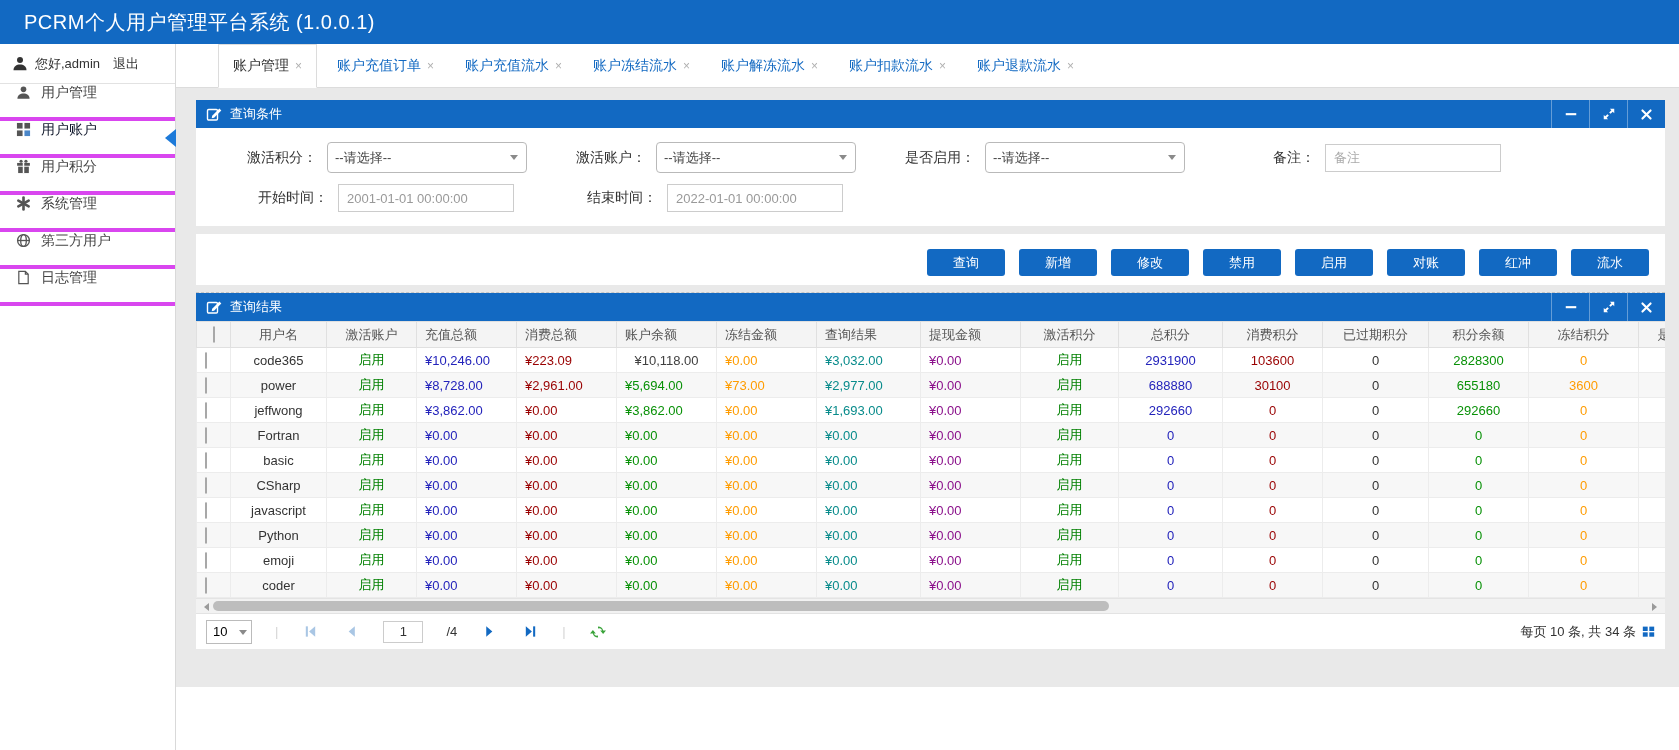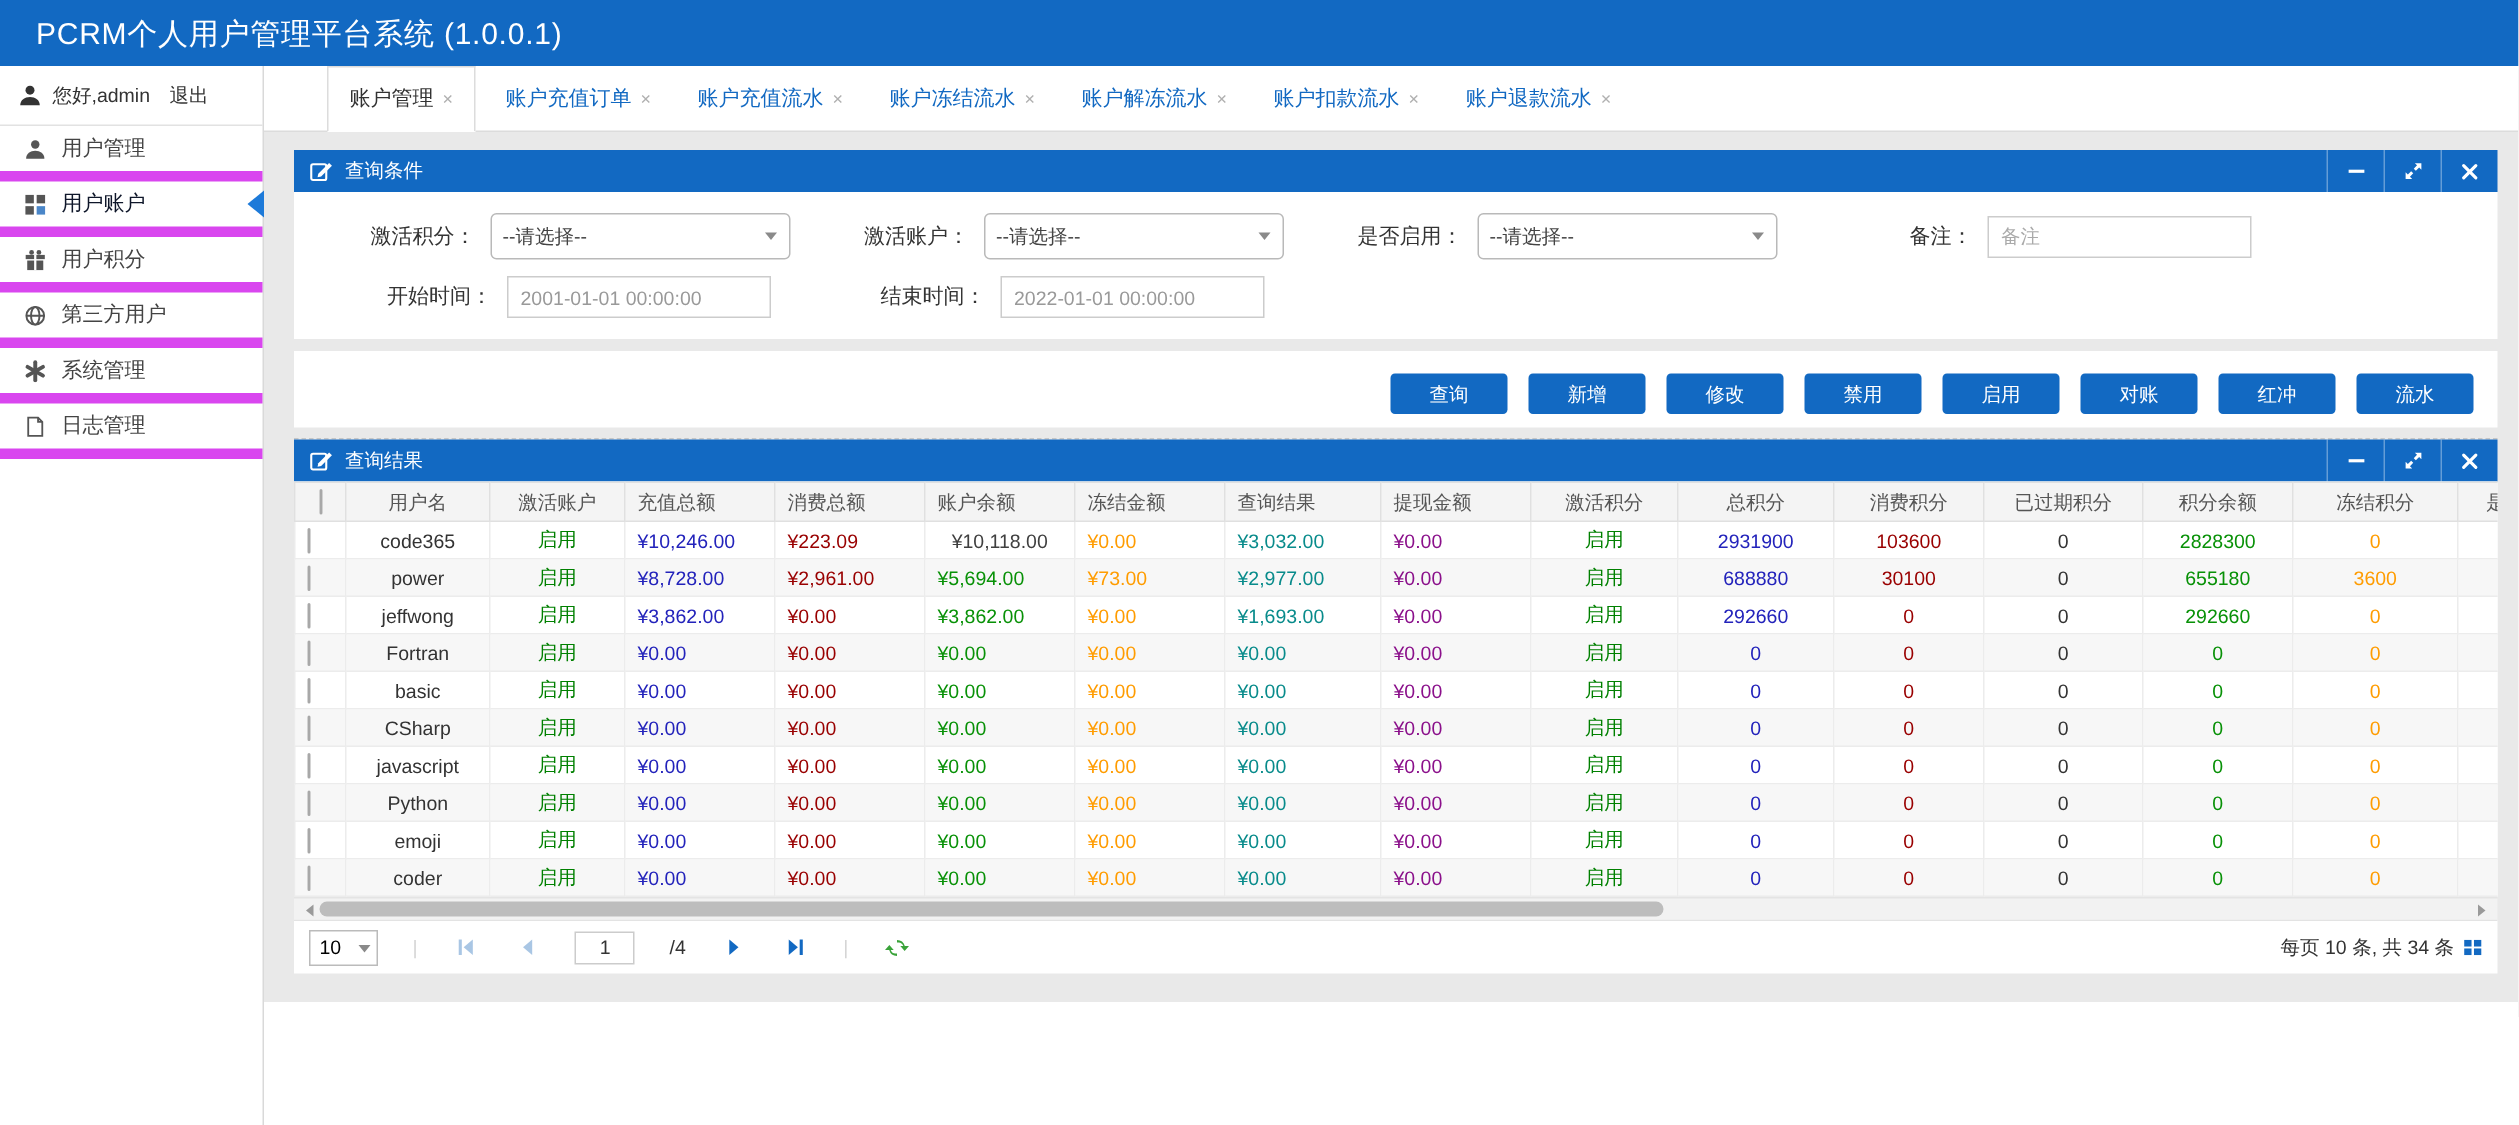--- a/index.html
+++ b/index.html
@@ -17,7 +17,7 @@
   .sidebar { width:176px; flex:0 0 176px; background:#fff; border-right:1px solid #d9d9d9; display:flex; flex-direction:column; }
   .userbar { height:40px; display:flex; align-items:center; gap:7px; padding:0 12px; border-bottom:1px solid #e2e2e2; font-size:13px; color:#333; }
   .userbar a { color:#333; text-decoration:none; margin-left:6px; cursor:pointer; }
-  .menu-item { height:37px; display:flex; align-items:center; gap:10px; padding:0 15px; border-bottom:7px solid #d946ef; font-size:14px; color:#444; position:relative; cursor:pointer; }
+  .menu-item { height:37px; display:flex; align-items:flex-start; gap:10px; padding:0 15px; border-bottom:4px solid #d946ef; font-size:14px; color:#444; position:relative; cursor:pointer; }
   .menu-item.active .mi-label { font-weight:normal; color:#0f172a; }
   .mi-icon { width:16px; height:16px; display:flex; align-items:center; justify-content:center; }
   .active-arrow { position:absolute; right:-1px; top:50%; margin-top:-9px; width:0; height:0;

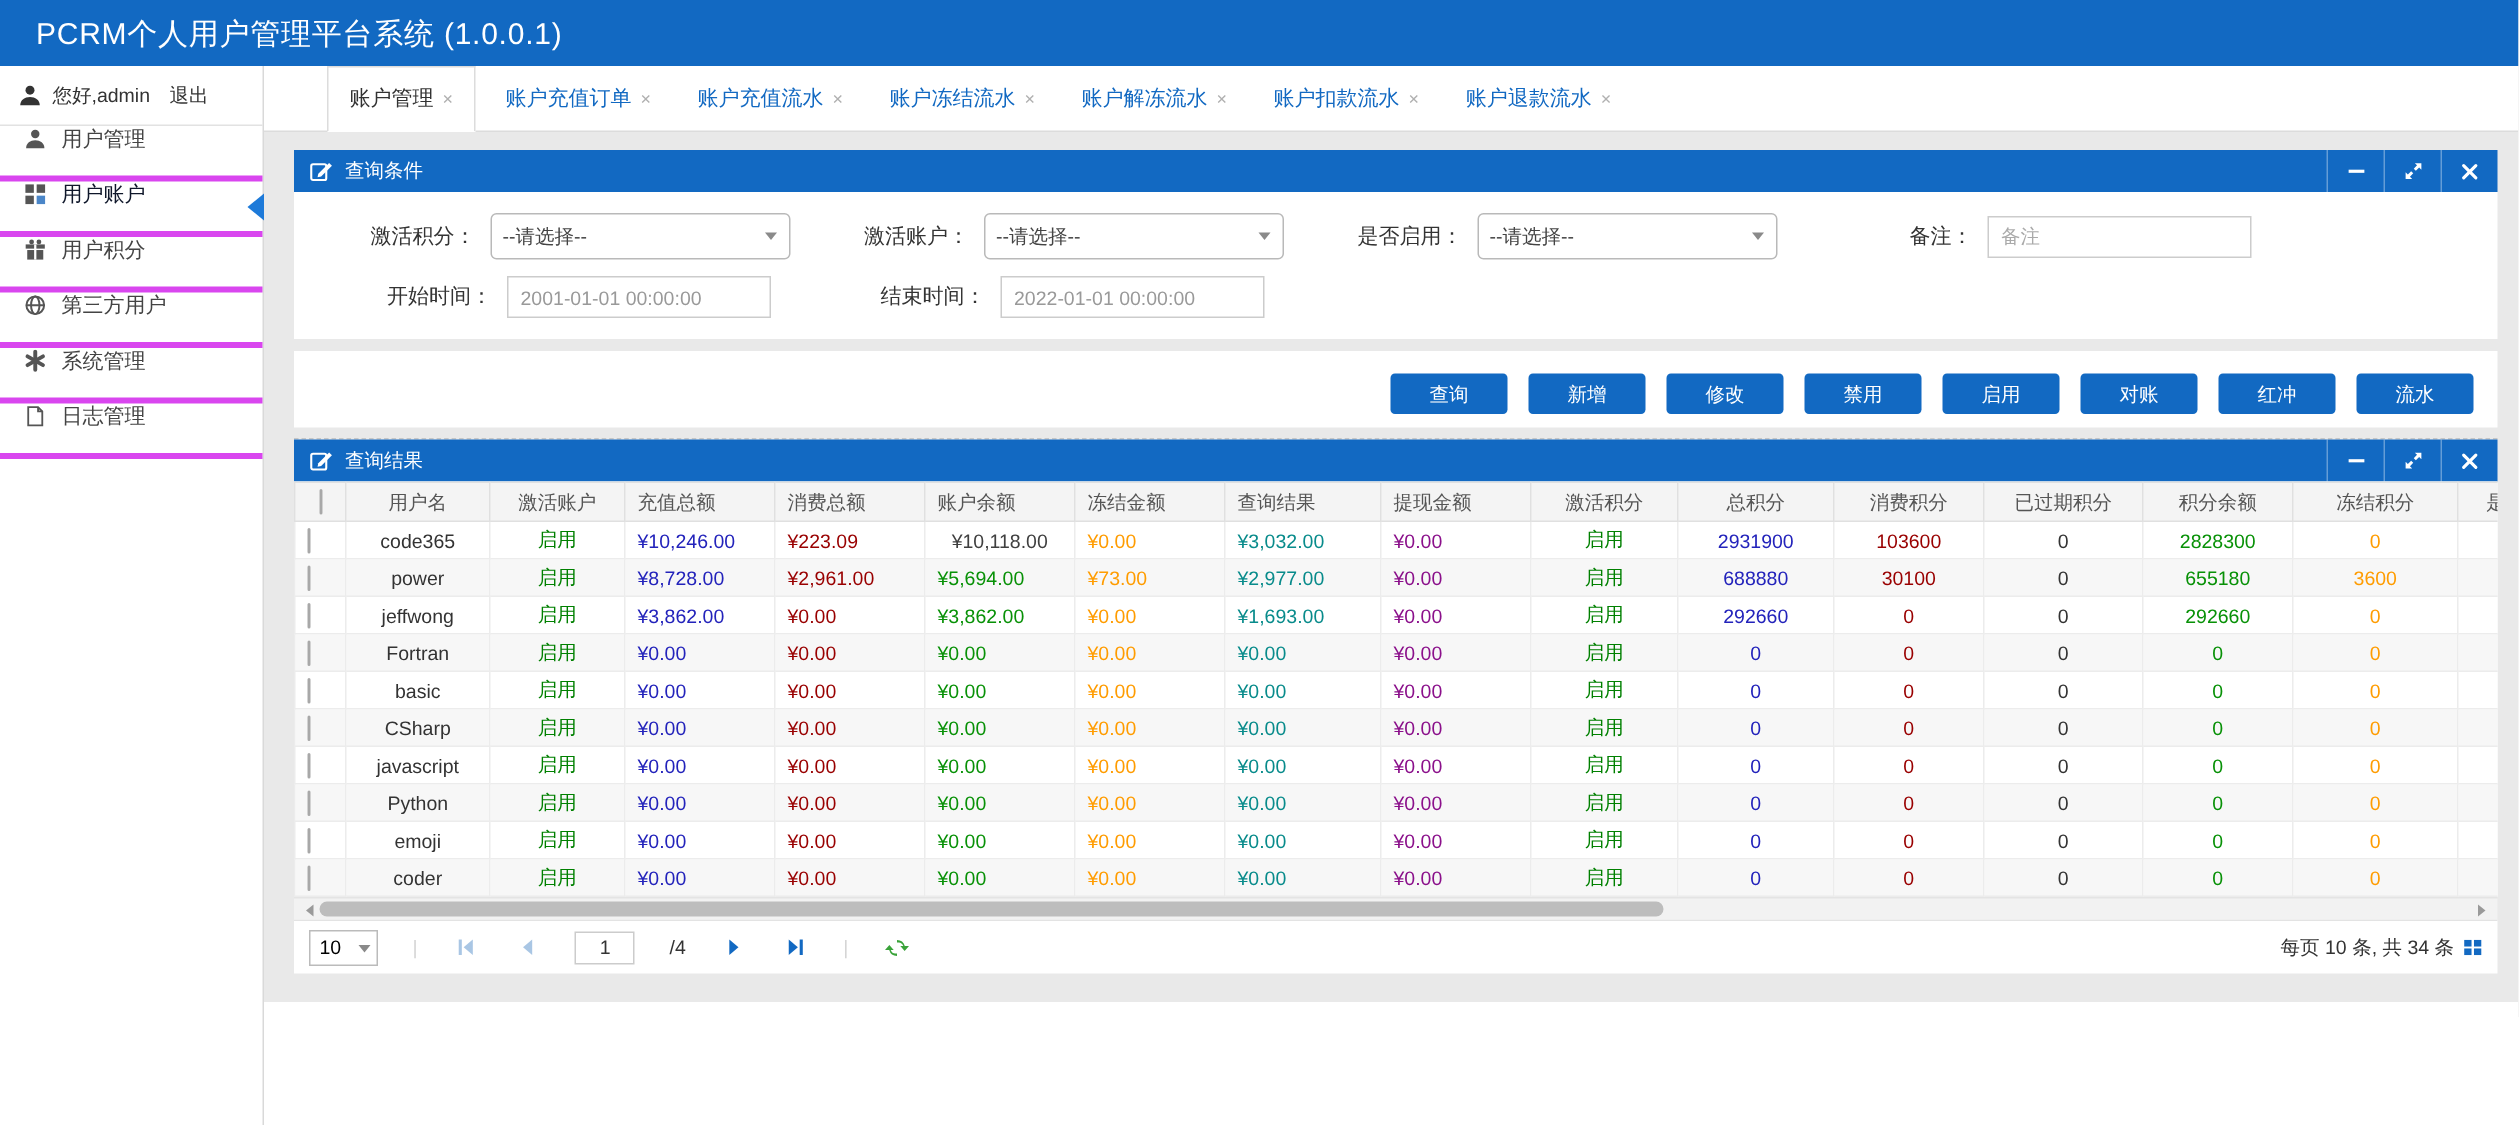--- a/index.html
+++ b/index.html
@@ -30,7 +30,7 @@
   .tab .x { color:#b0b0b0; font-size:12px; }
   .tab.active { background:#fff; border:1px solid #dcdcdc; border-bottom:1px solid #fff; margin-bottom:-1px; color:#333; padding:0 14px; }
 
-  .content { background:#e9e9e9; padding:12px 14px 19px 20px; flex:0 0 auto; }
+  .content { background:#e9e9e9; padding:12px 14px 38px 20px; flex:0 0 auto; }
 
   
   .panel-h { height:28px; background:#1269c2; color:#fff; display:flex; align-items:center; font-size:13px; }

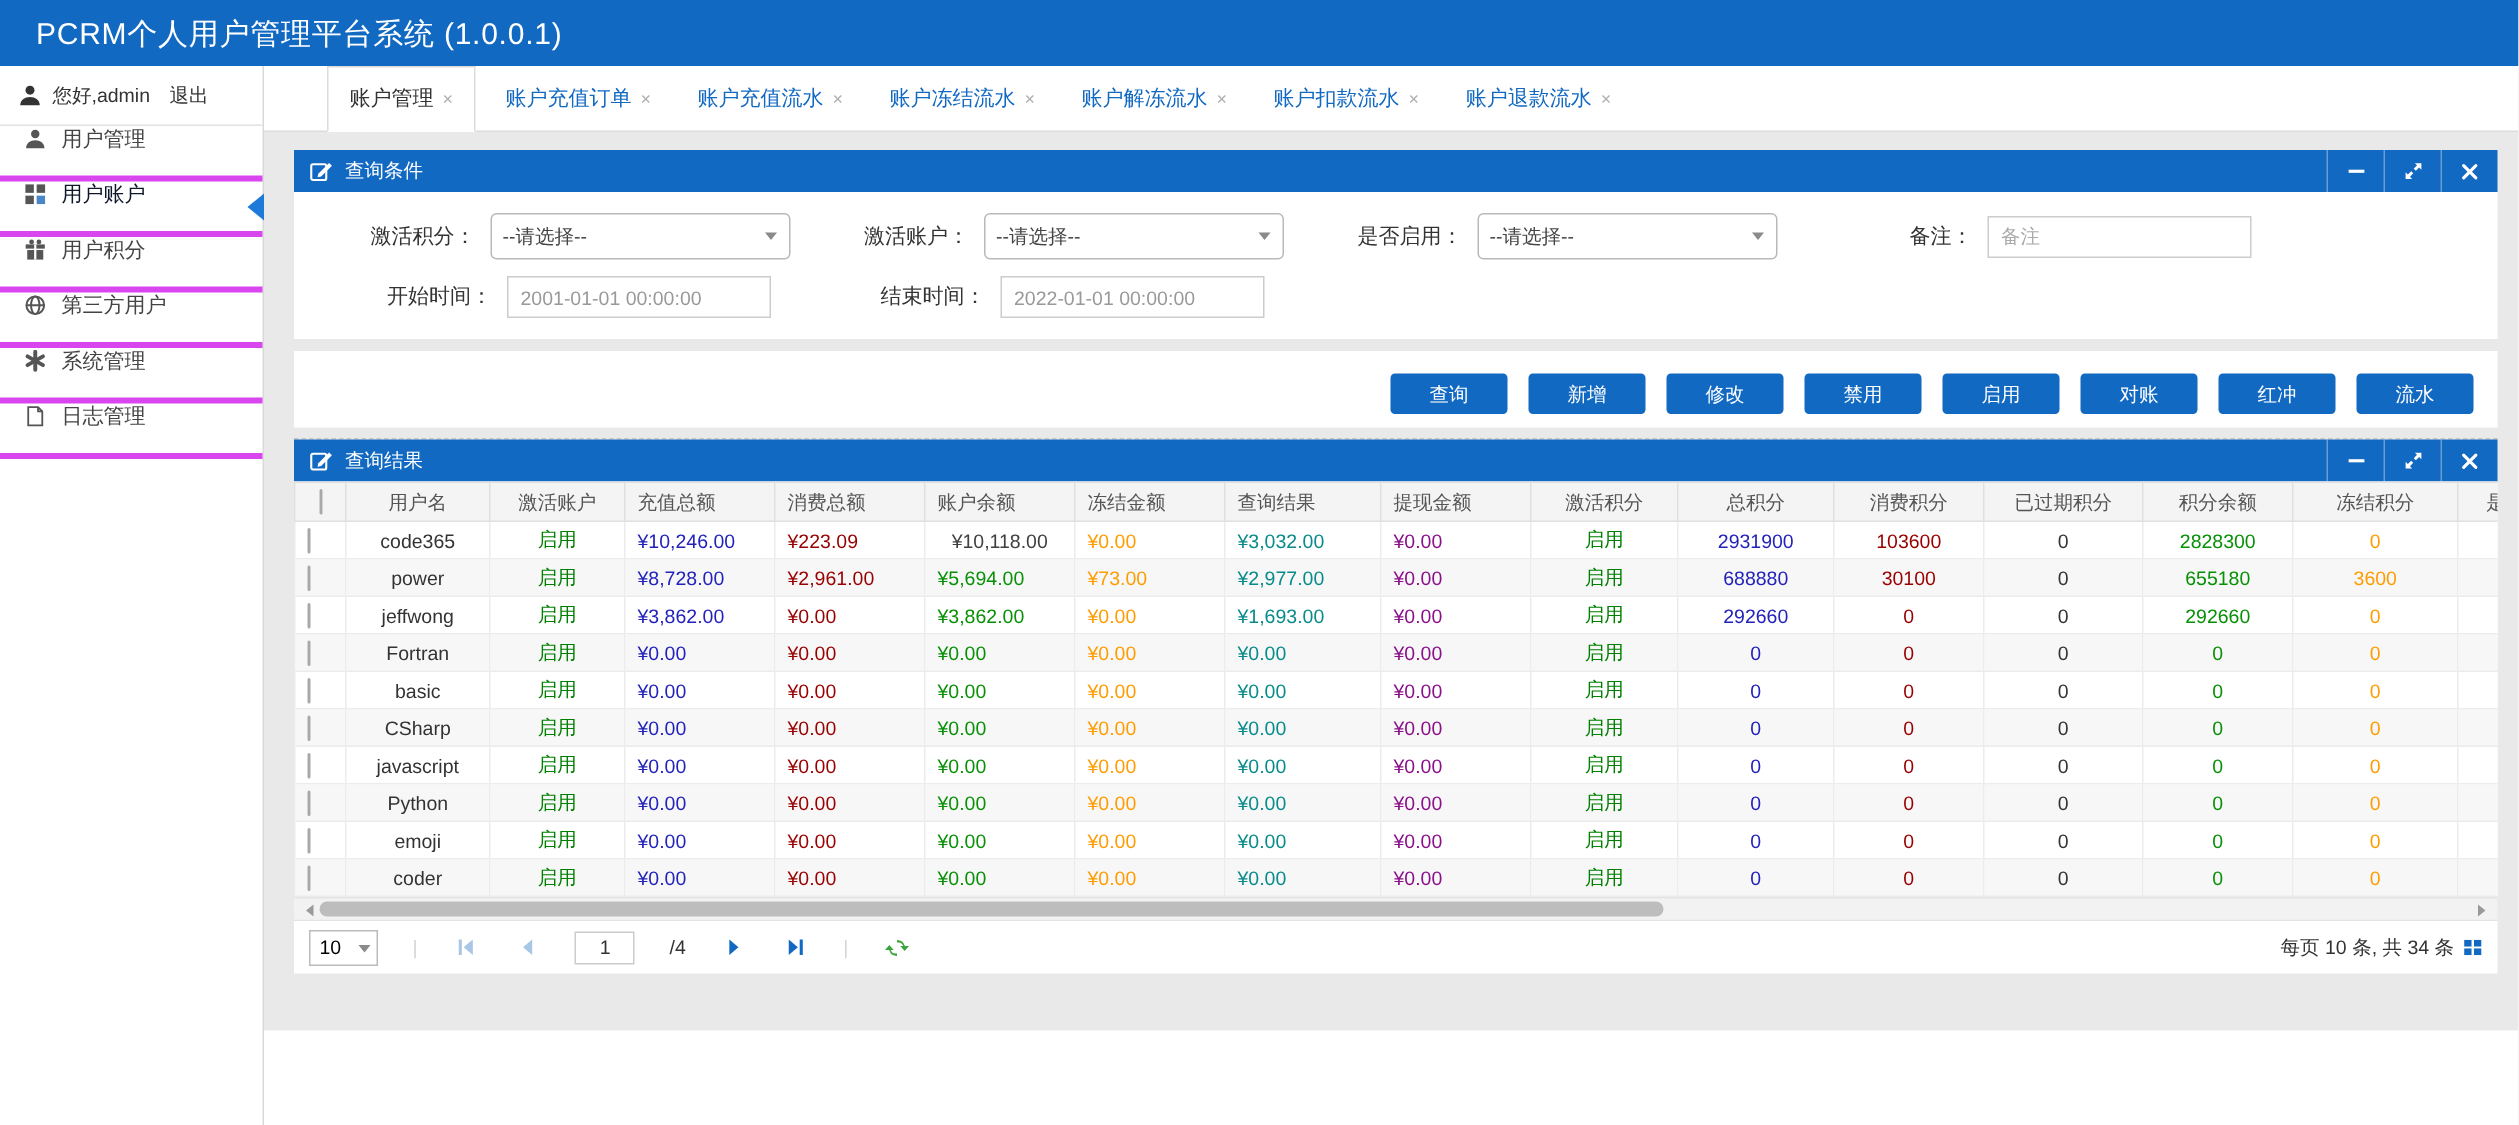--- a/index.html
+++ b/index.html
@@ -131,6 +131,16 @@
           </div>
           <div class="menu-item">
             <span class="mi-icon">
+              <svg width="15" height="15" viewBox="0 0 16 16" stroke="#555" stroke-width="2.8" stroke-linecap="round">
+                <line x1="8" y1="1.6" x2="8" y2="14.4"></line>
+                <line x1="2.5" y1="4.9" x2="13.5" y2="11.1"></line>
+                <line x1="13.5" y1="4.9" x2="2.5" y2="11.1"></line>
+              </svg>
+            </span>
+            <span class="mi-label">系统管理</span>
+          </div>
+          <div class="menu-item">
+            <span class="mi-icon">
               <svg width="15" height="15" viewBox="0 0 16 16" fill="none" stroke="#555" stroke-width="1.4">
                 <circle cx="8" cy="8" r="6.3"></circle>
                 <ellipse cx="8" cy="8" rx="3" ry="6.3"></ellipse>
@@ -138,16 +148,6 @@
               </svg>
             </span>
             <span class="mi-label">第三方用户</span>
-          </div>
-          <div class="menu-item">
-            <span class="mi-icon">
-              <svg width="15" height="15" viewBox="0 0 16 16" stroke="#555" stroke-width="2.8" stroke-linecap="round">
-                <line x1="8" y1="1.6" x2="8" y2="14.4"></line>
-                <line x1="2.5" y1="4.9" x2="13.5" y2="11.1"></line>
-                <line x1="13.5" y1="4.9" x2="2.5" y2="11.1"></line>
-              </svg>
-            </span>
-            <span class="mi-label">系统管理</span>
           </div>
           <div class="menu-item">
             <span class="mi-icon">

